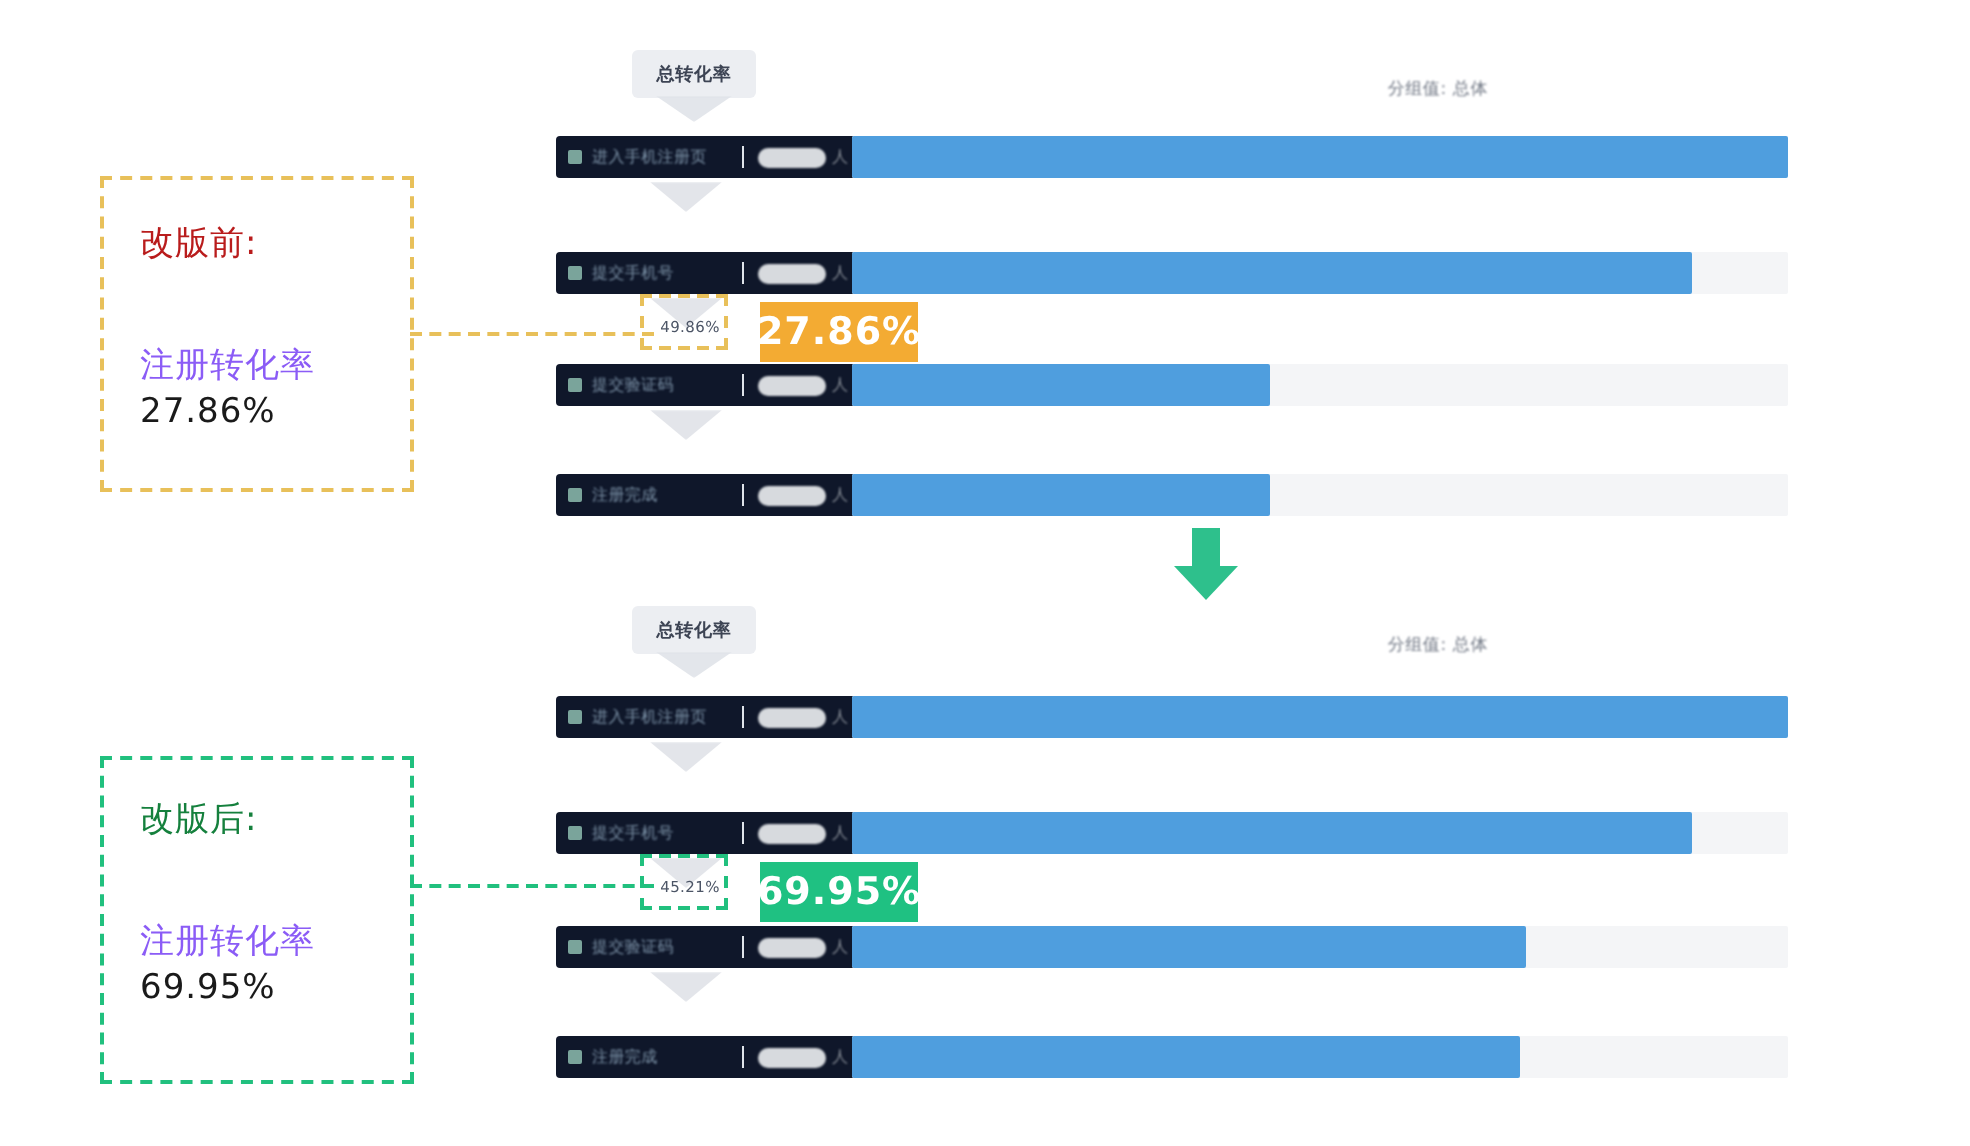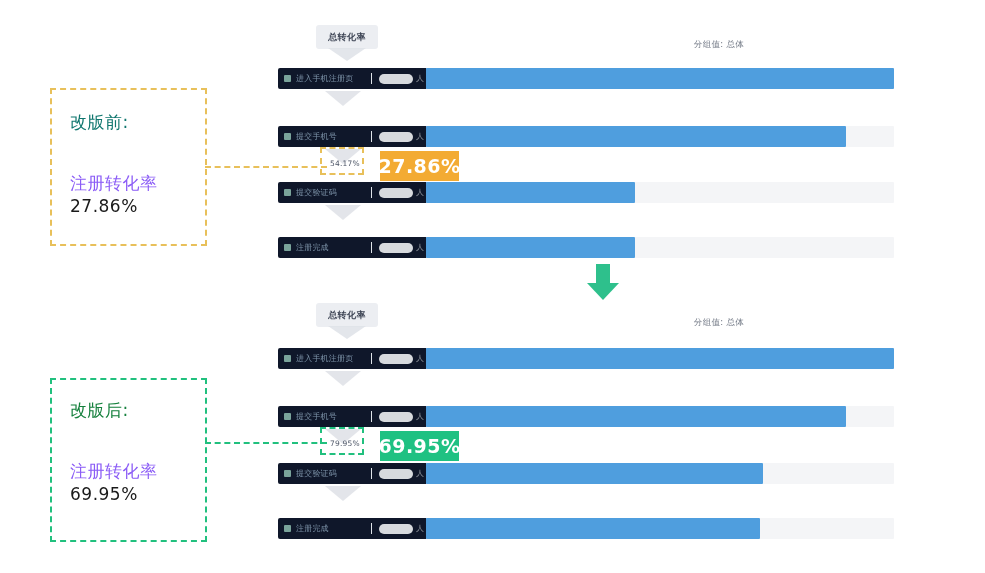--- a/index.html
+++ b/index.html
@@ -17,7 +17,7 @@
   .callout .cvalue{font-size:17px;line-height:23px;color:#1a1a1a;letter-spacing:.5px;}
 
   #callout-before{left:50px;top:88px;width:157px;height:158px;border:2px dashed #e8c05a;}
-  #callout-before .ctitle{color:#0f766e;position:absolute;left:18px;top:22px;}
+  #callout-before .ctitle{color:#b91c1c;position:absolute;left:18px;top:22px;}
   #callout-before .ctext{position:absolute;left:18px;top:82px;}
 
   #callout-after{left:50px;top:378px;width:157px;height:164px;border:2px dashed #21c07e;}

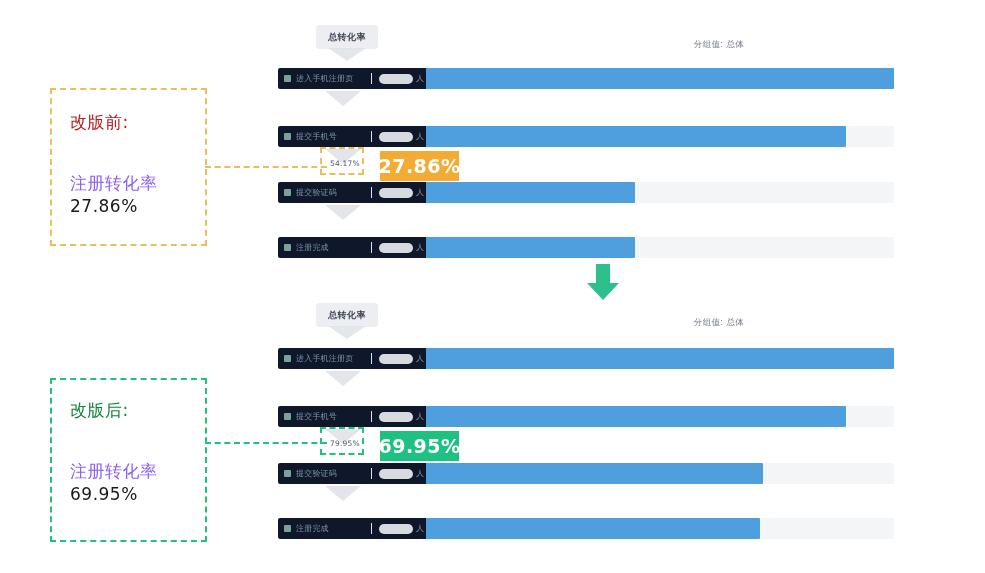--- a/index.html
+++ b/index.html
@@ -139,7 +139,7 @@
       <span class="unit">人</span>
     </div>
     <div class="chev" style="top:124px;"></div>
-    <div class="ratebubble" style="left:54px;top:127px;">54.17%</div>
+    <div class="ratebubble" style="left:54px;top:127px;">49.86%</div>
     <div class="bubble-hl" style="left:50px;top:122px;width:44px;height:28px;"></div>
 
     <div class="step" style="top:157px;">

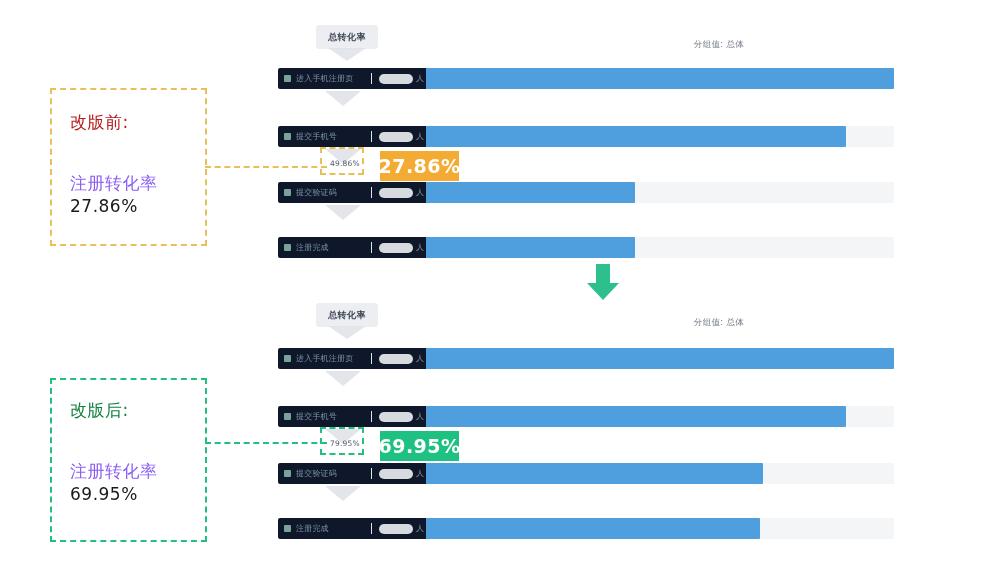--- a/index.html
+++ b/index.html
@@ -202,7 +202,7 @@
       <span class="unit">人</span>
     </div>
     <div class="chev" style="top:126px;"></div>
-    <div class="ratebubble" style="left:54px;top:129px;">79.95%</div>
+    <div class="ratebubble" style="left:54px;top:129px;">45.21%</div>
     <div class="bubble-hl green" style="left:50px;top:124px;width:44px;height:28px;"></div>
 
     <div class="step" style="top:160px;">

